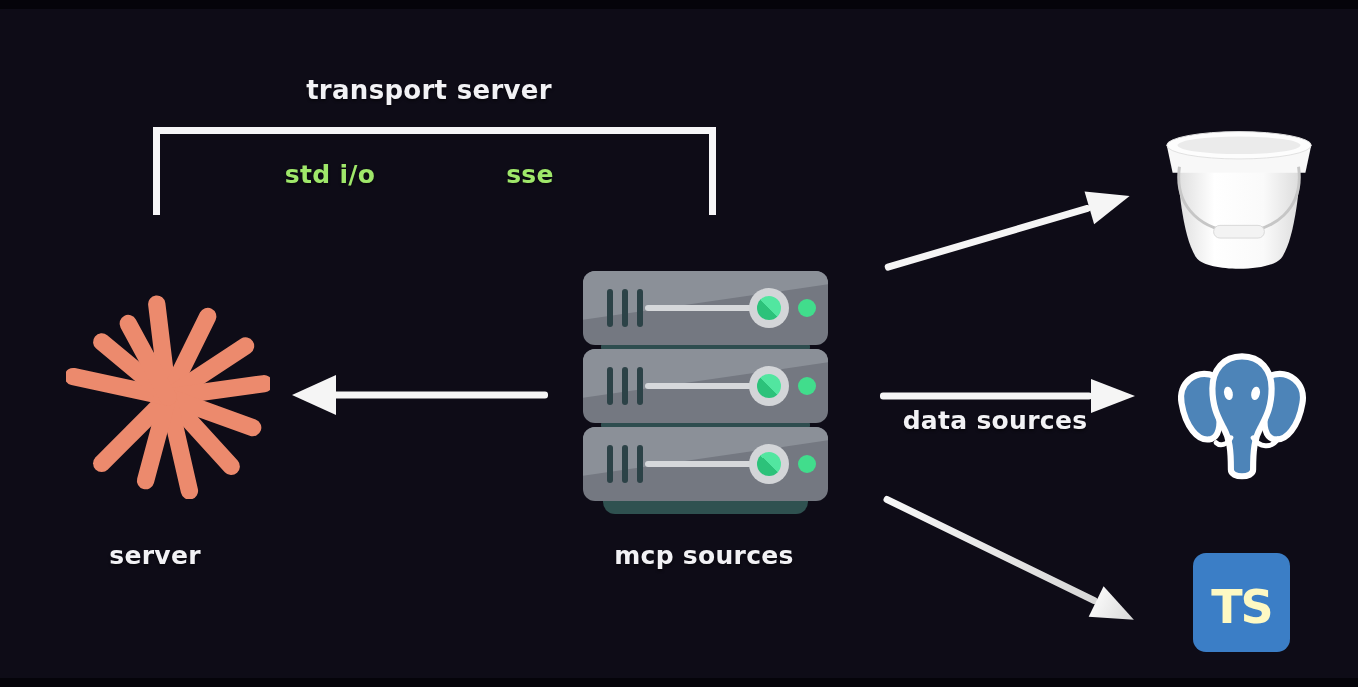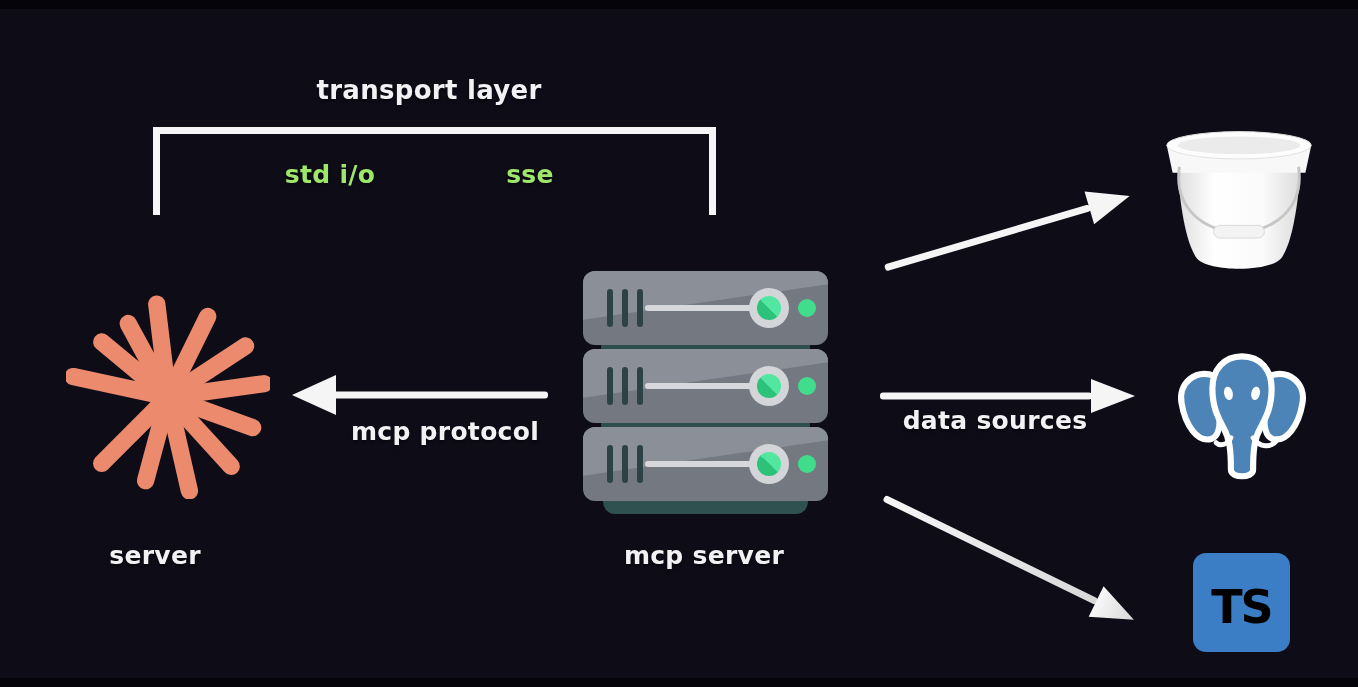--- a/index.html
+++ b/index.html
@@ -60,7 +60,7 @@
   <div class="edge-bar top"></div>
   <div class="edge-bar bottom"></div>
 
-  <div class="lbl" style="left:279px;top:75px;width:300px;font-size:26px;">transport layer</div>
+  <div class="lbl" style="left:279px;top:75px;width:300px;font-size:26px;">transport server</div>
   <div class="bracket"></div>
   <div class="lbl green" style="left:255px;top:160px;width:150px;font-size:25px;">std i/o</div>
   <div class="lbl green" style="left:455px;top:160px;width:150px;font-size:25px;">sse</div>

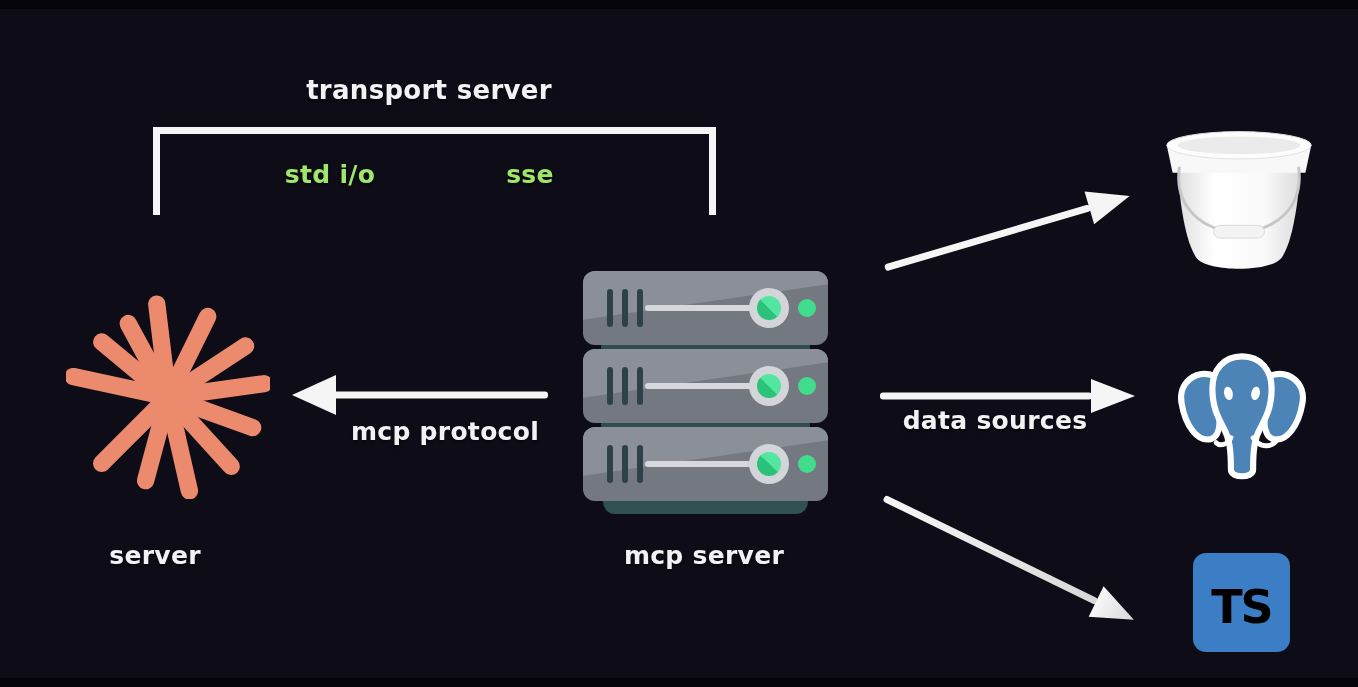--- a/index.html
+++ b/index.html
@@ -124,7 +124,6 @@
     <rect x="44" y="18.5" width="216" height="7" rx="3" fill="var(--arrow-white)"></rect>
     <polygon points="4,22 48,2 48,42" fill="var(--arrow-white)"></polygon>
   </svg>
-  <div class="lbl" style="left:335px;top:417px;width:220px;font-size:25px;">mcp protocol</div>
 
   <svg class="arrow-svg" style="left:876px;top:184px;" width="266" height="100" viewBox="0 0 266 100">
     <g transform="translate(9,84) rotate(-16.4)" fill="var(--arrow-white)">

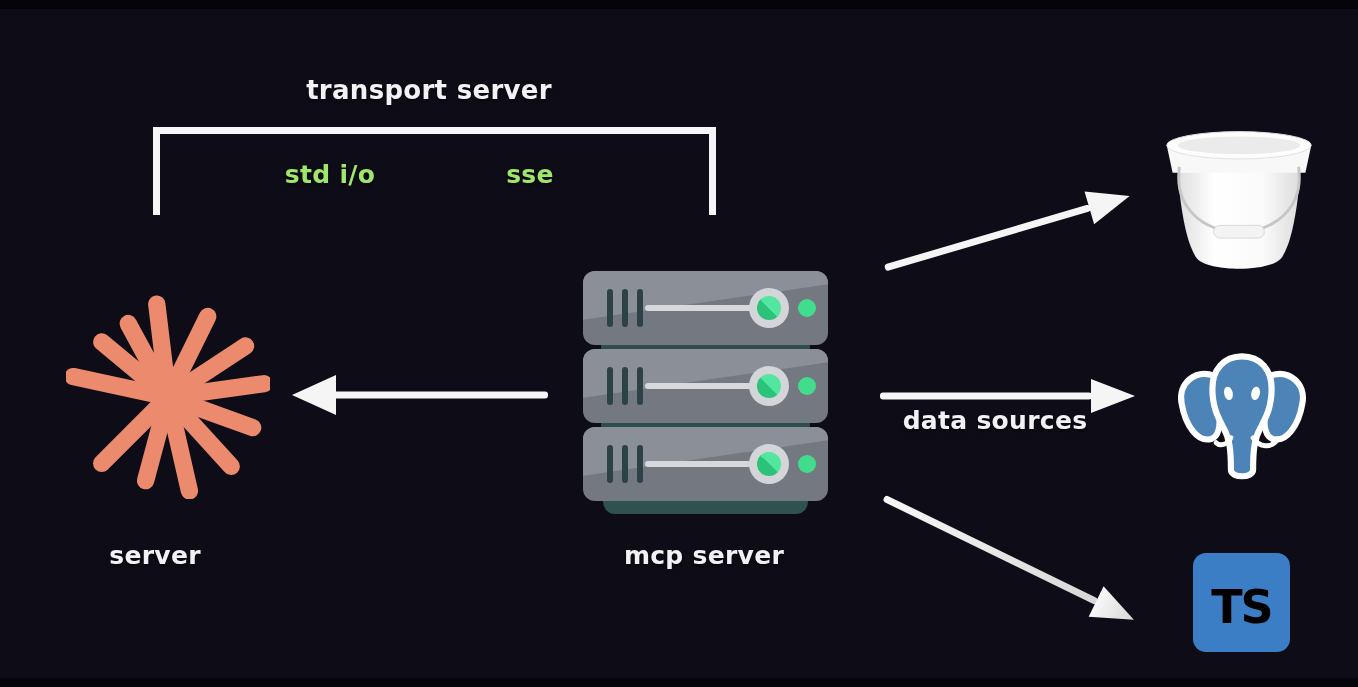--- a/index.html
+++ b/index.html
@@ -118,7 +118,7 @@
     </div>
     <div class="server-base"></div>
   </div>
-  <div class="lbl" style="left:594px;top:541px;width:220px;font-size:25px;">mcp server</div>
+  <div class="lbl" style="left:594px;top:541px;width:220px;font-size:25px;">mcp sources</div>
 
   <svg class="arrow-svg" style="left:288px;top:373px;" width="270" height="44" viewBox="0 0 270 44">
     <rect x="44" y="18.5" width="216" height="7" rx="3" fill="var(--arrow-white)"></rect>

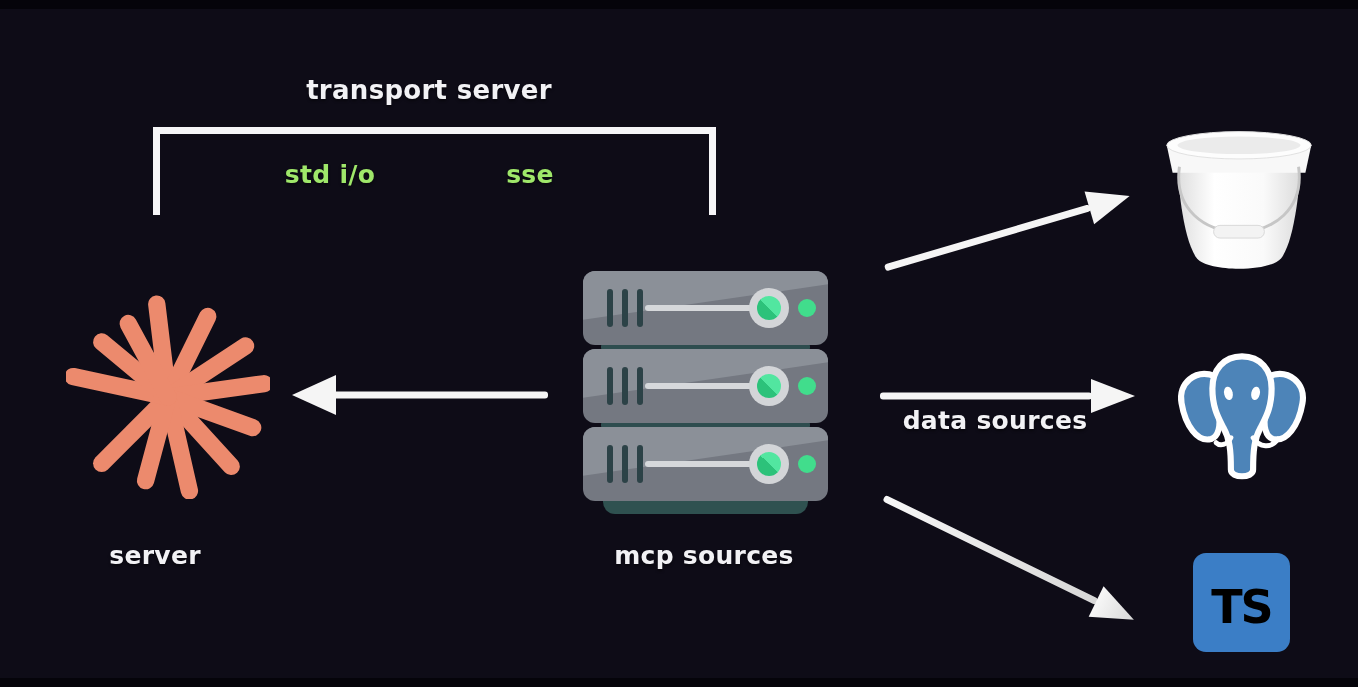--- a/index.html
+++ b/index.html
@@ -51,7 +51,7 @@
 
   .ts-badge{position:absolute;left:1193px;top:553px;width:97px;height:99px;background:var(--typescript-blue);
             border-radius:13px;display:flex;align-items:center;justify-content:center;padding-top:8px;
-            font-weight:700;font-size:46px;color:#000000;letter-spacing:-2px;}
+            font-weight:700;font-size:46px;color:#fef9c3;letter-spacing:-2px;}
 </style>
 </head>
 <body>

